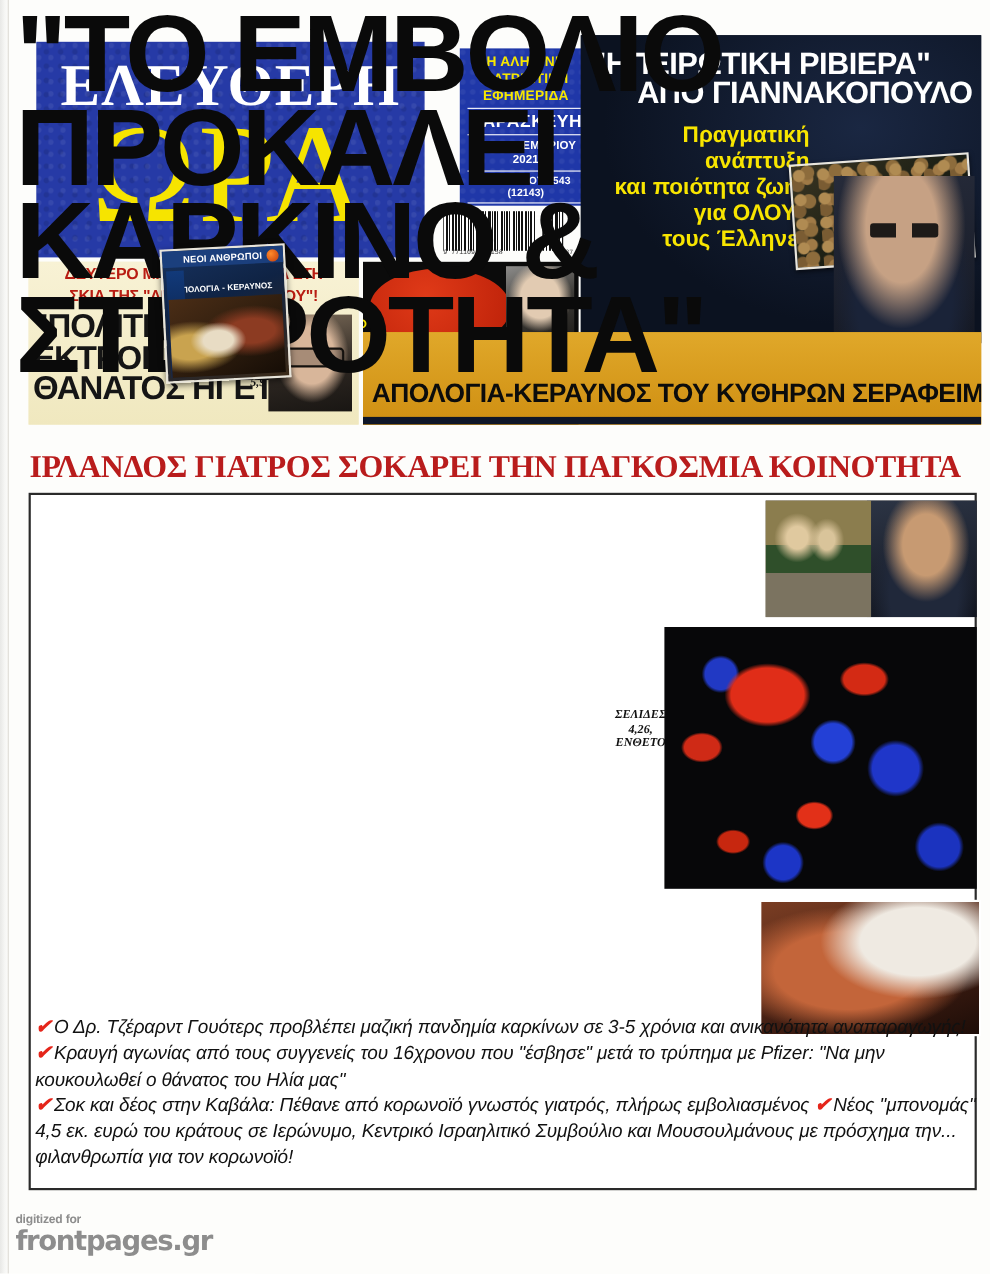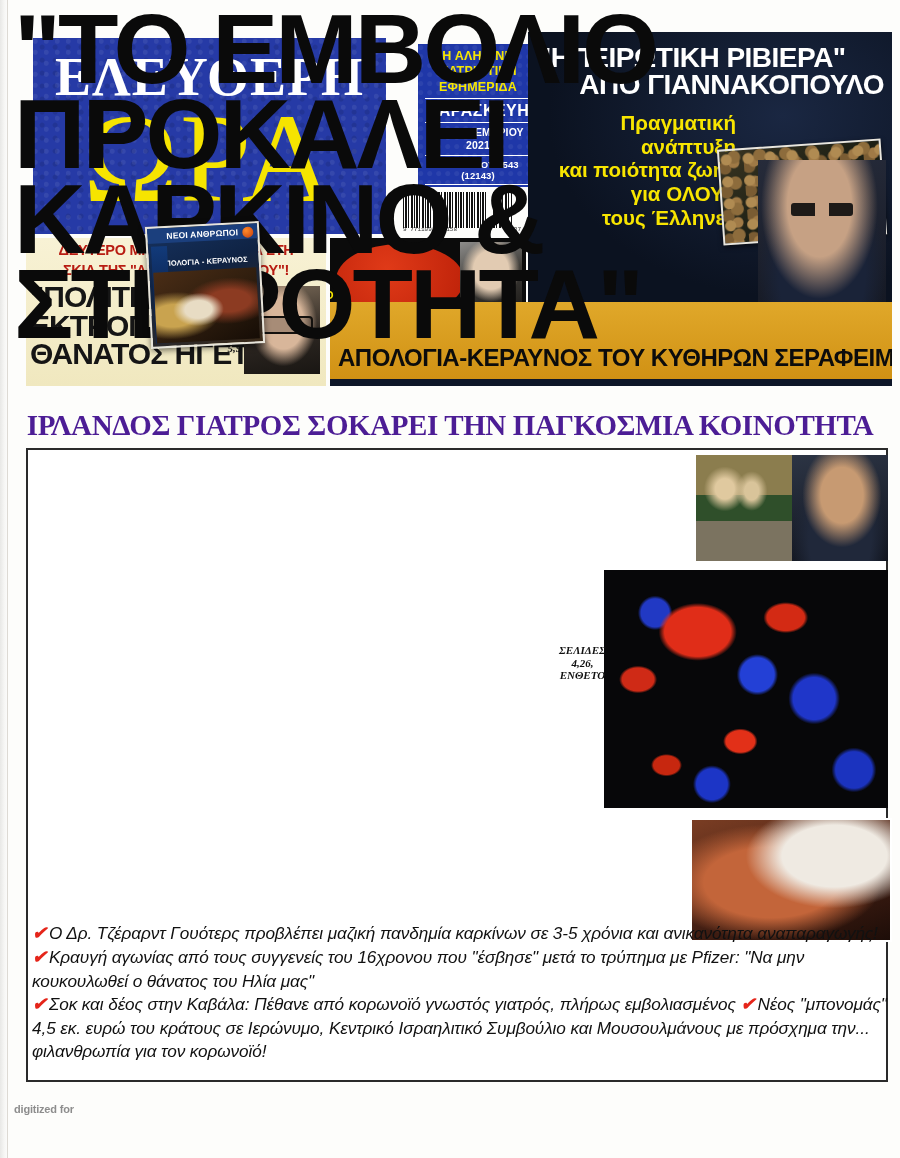--- a/index.html
+++ b/index.html
@@ -393,7 +393,7 @@
     justify-content: center;
   }
   .red-banner span {
-    color: #4c1d95;
+    color: #b91c1c;
     font-family: "Liberation Serif", serif;
     font-weight: bold;
     font-size: 29px;

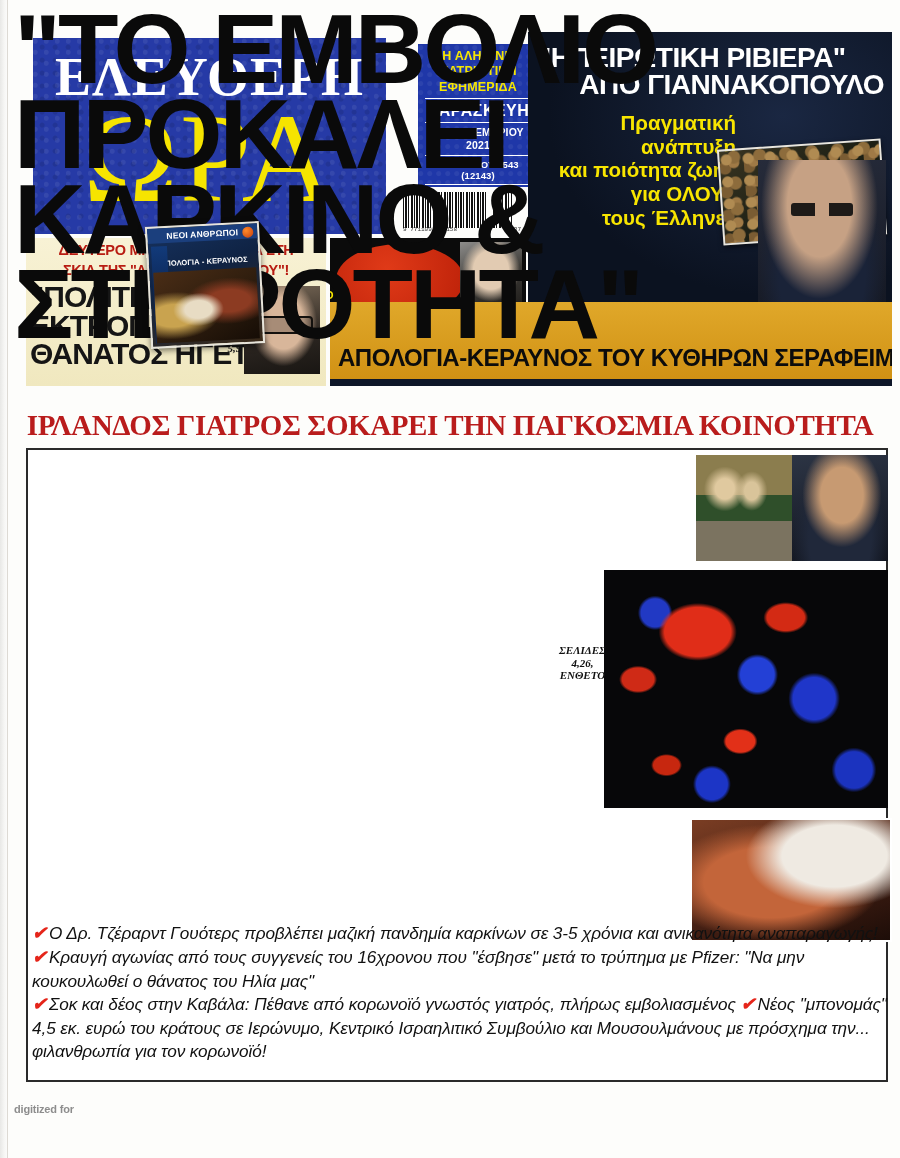--- a/index.html
+++ b/index.html
@@ -663,6 +663,7 @@
 
   <div class="footer">
     <div class="ft-small">digitized for</div>
+    <div class="ft-big">frontpages.gr</div>
   </div>
 
 </div>

